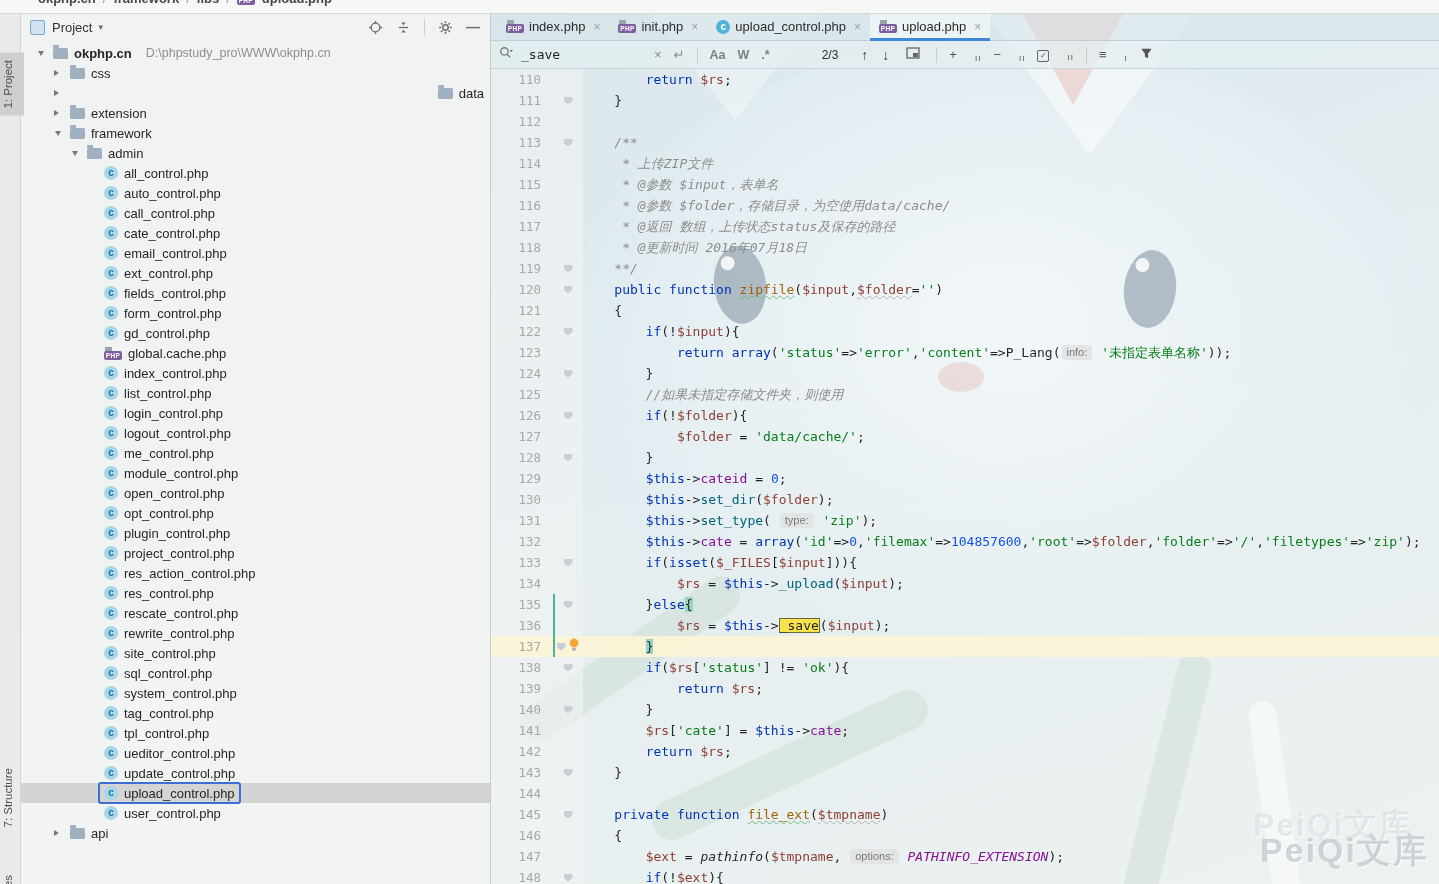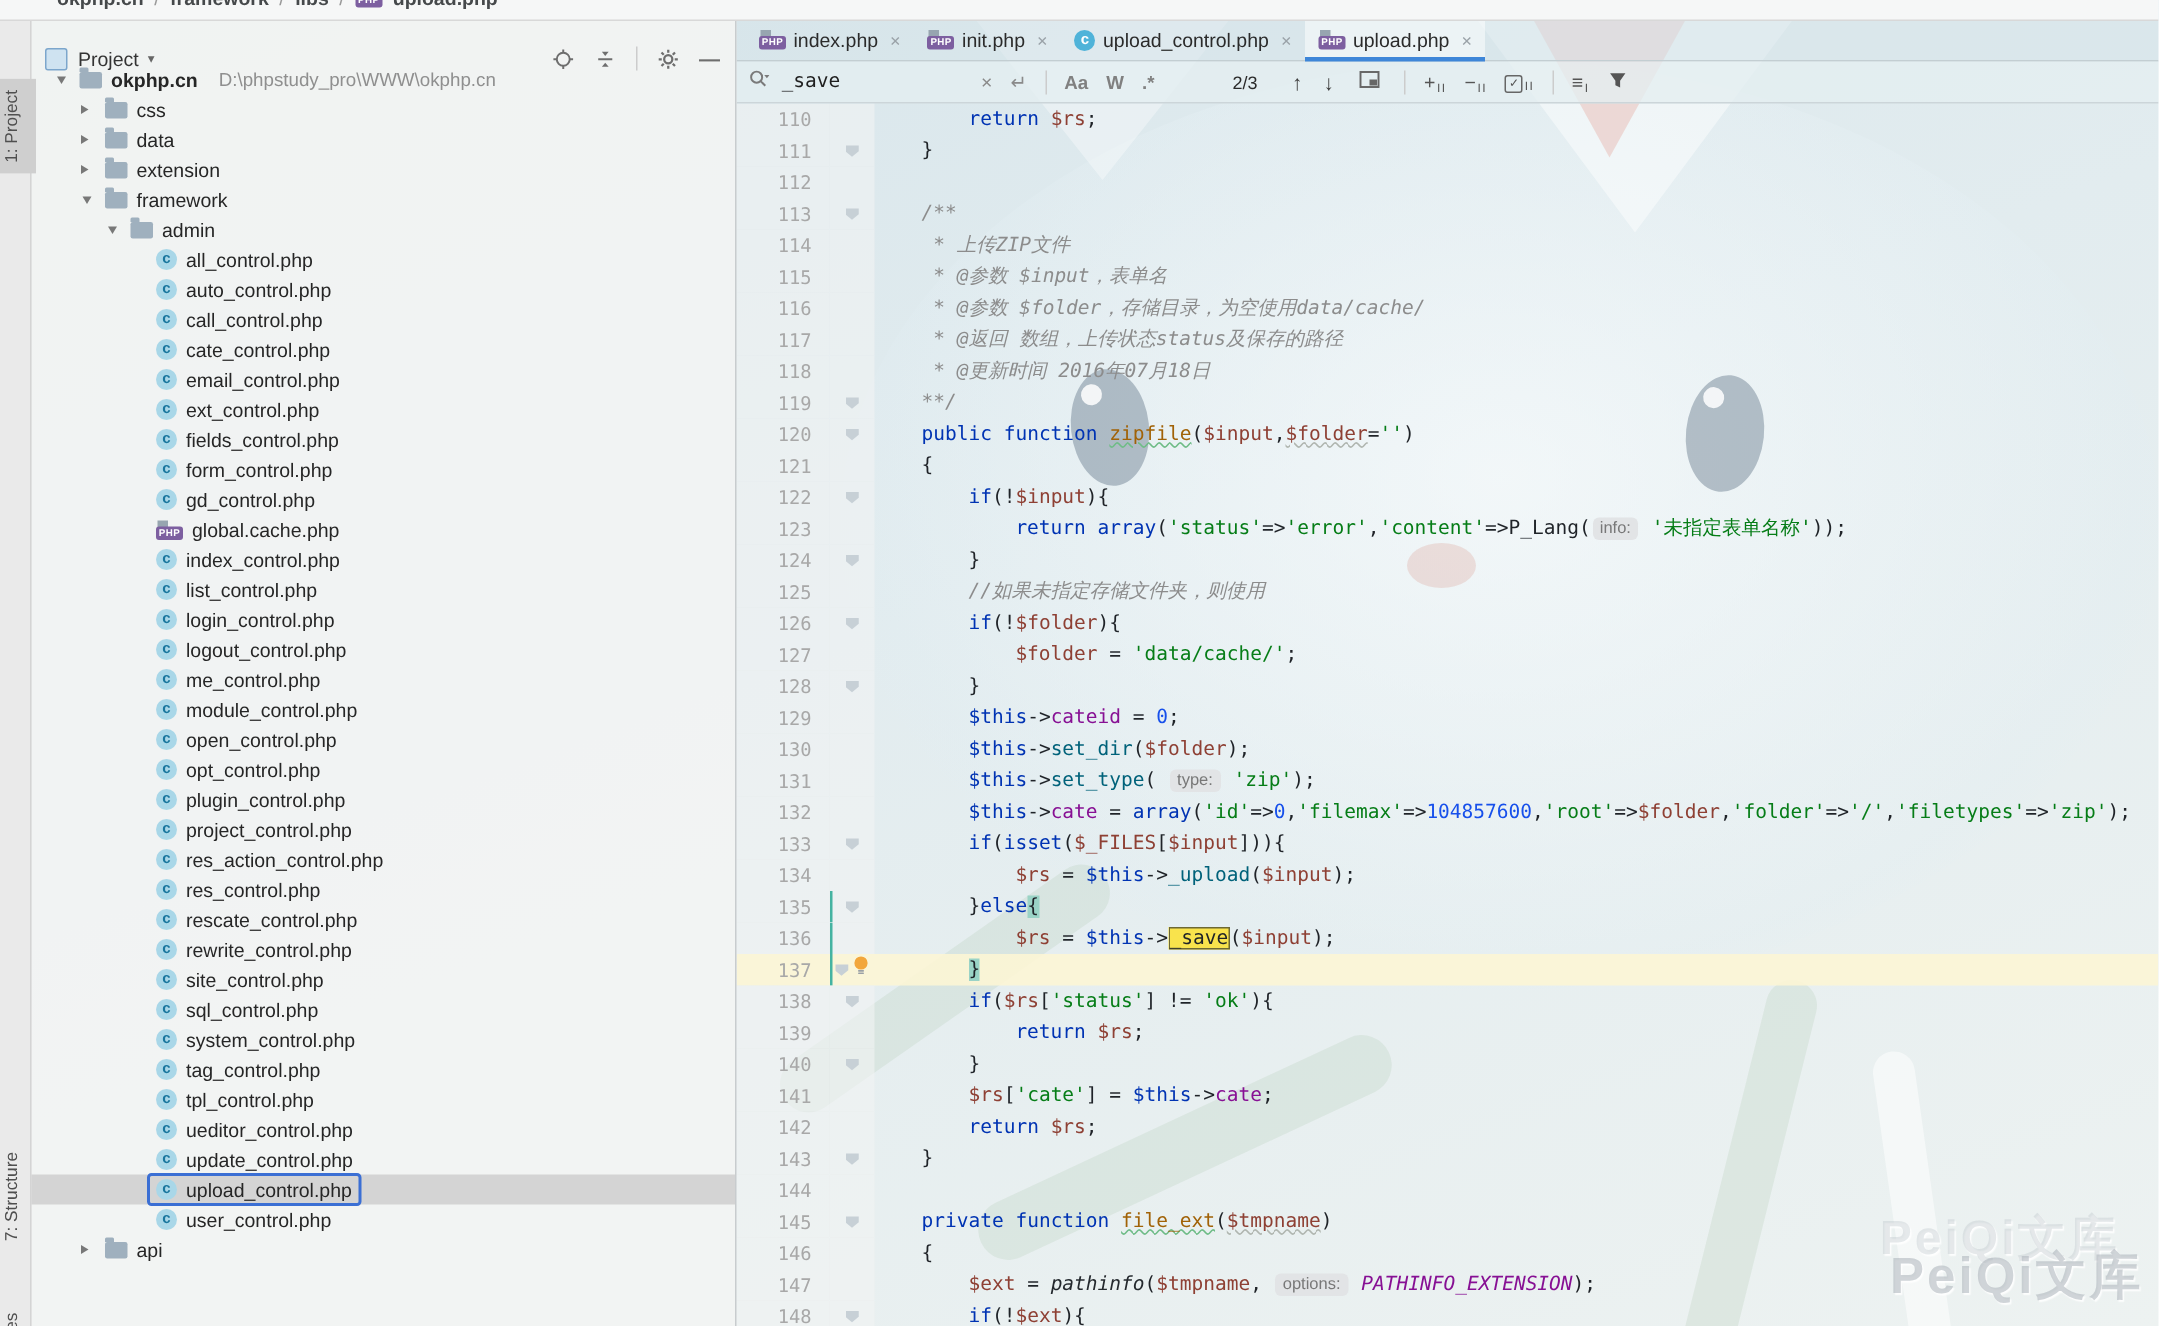--- a/index.html
+++ b/index.html
@@ -36,7 +36,7 @@
   #tw-favorites{bottom:-58px}
   
   #project-panel{position:absolute;left:20px;top:13px;width:470px;bottom:0;background:rgba(243,244,243,.9);border-right:1px solid #c8ccce;z-index:4;overflow:hidden}
-  .pp-header{height:28px;display:flex;align-items:center;padding:12px 10px;font-size:13px;color:#333}
+  .pp-header{height:28px;display:flex;align-items:center;padding:0 10px;font-size:13px;color:#333}
   .pp-winic{width:13px;height:13px;border:1px solid #7ca6cc;background:#cfe3f1;border-radius:2px;margin-right:7px}
   .pp-caret{color:#666;font-size:9px;margin-left:6px}
   .pp-icons{margin-left:auto;display:flex;align-items:center;gap:13px}

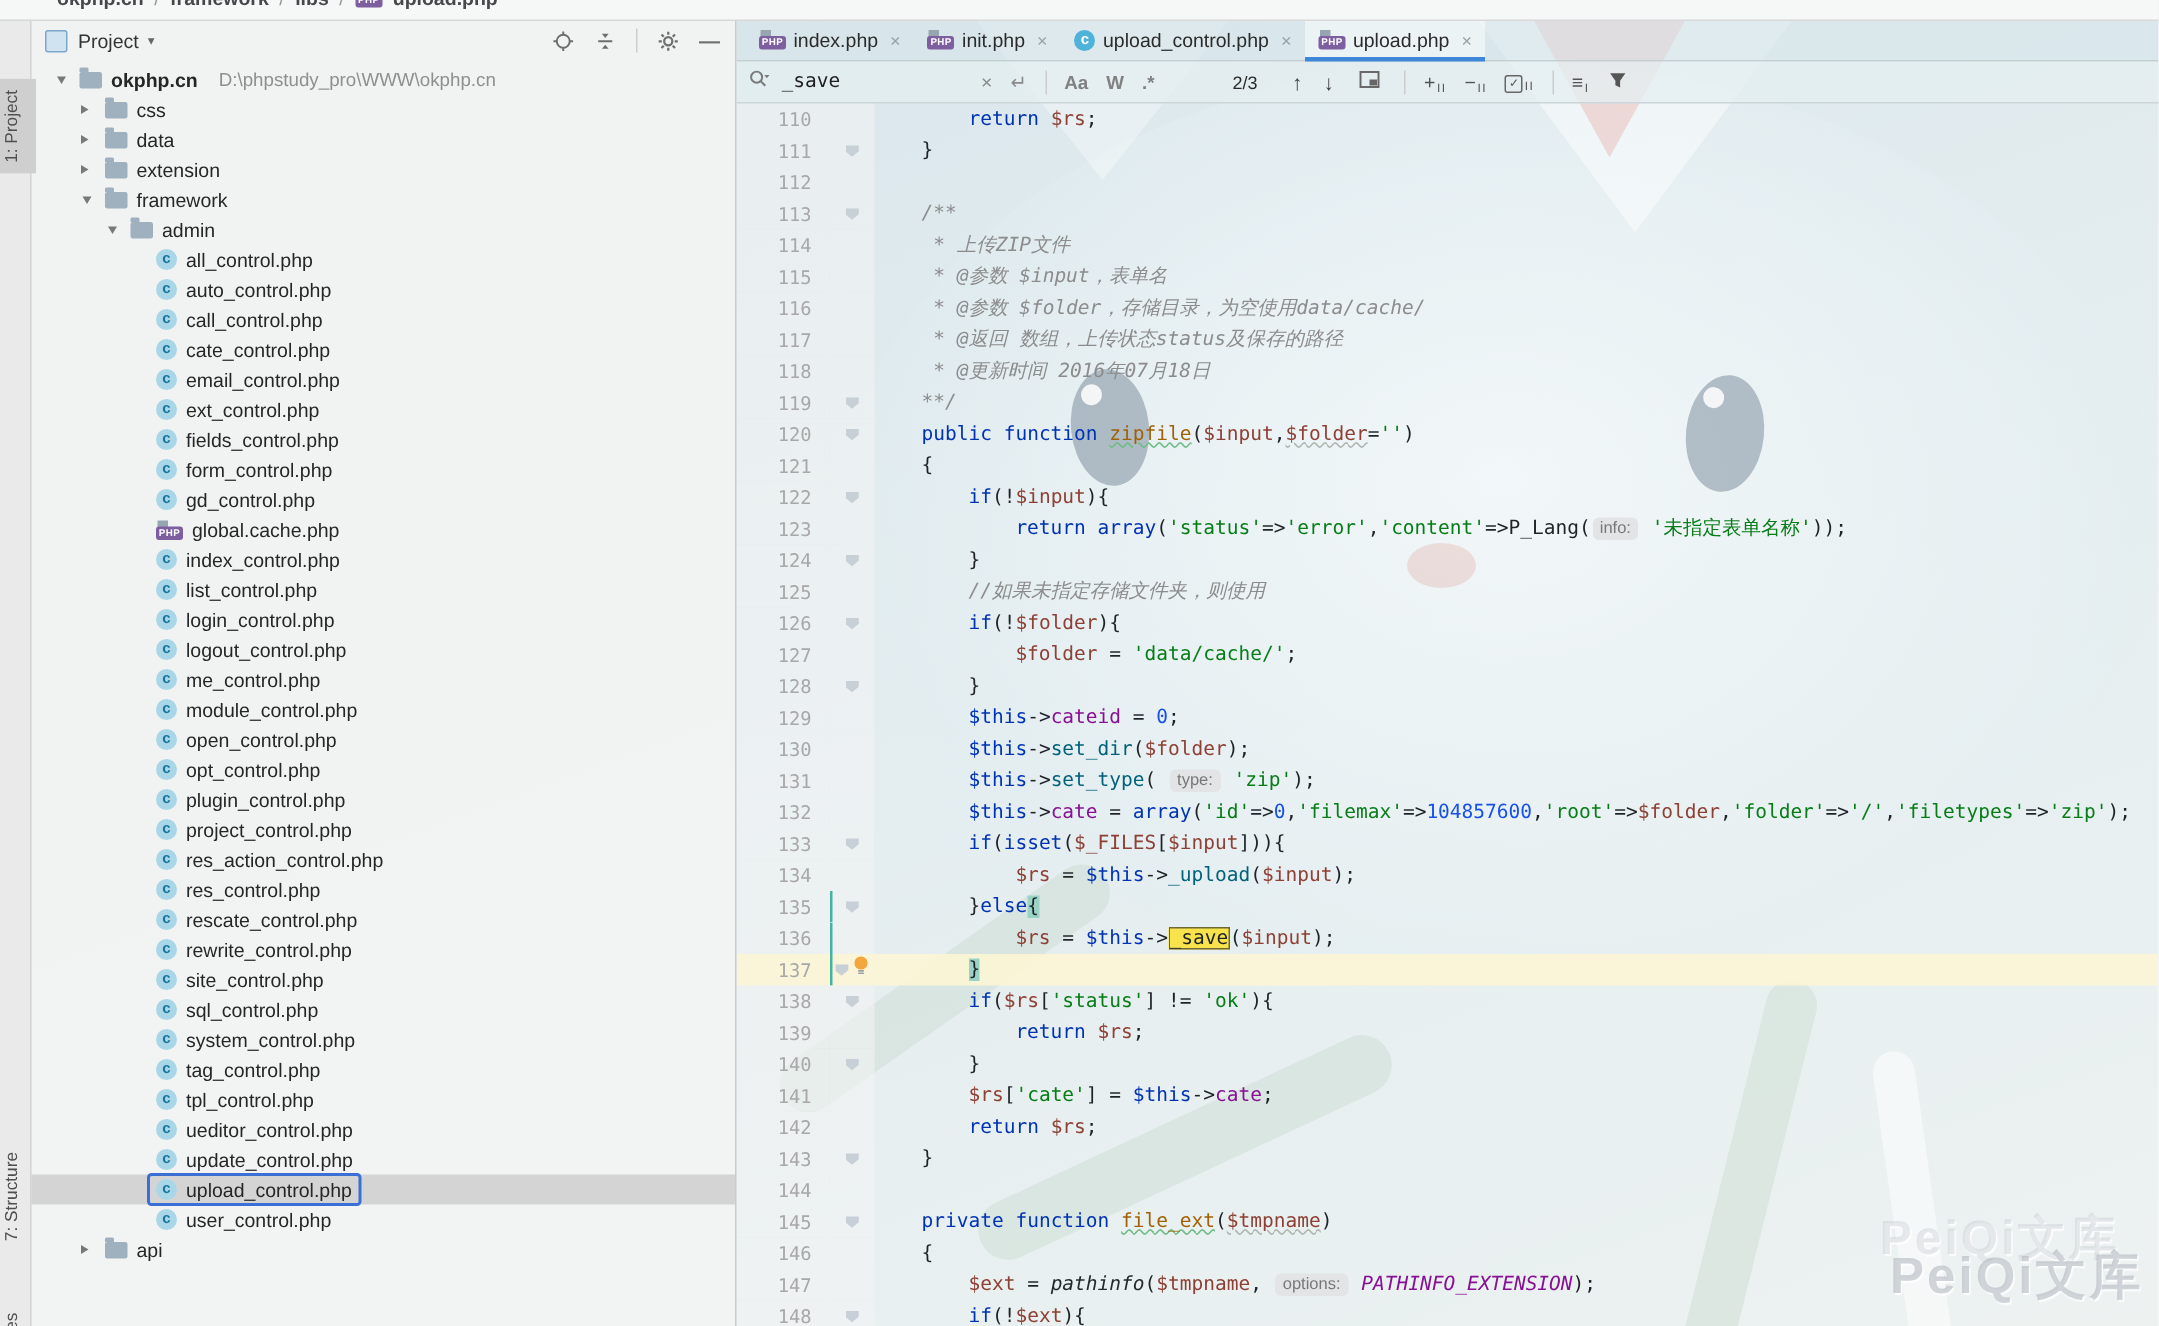--- a/index.html
+++ b/index.html
@@ -75,7 +75,7 @@
   .sb-arrow{color:#3c3c3c;font-size:14px;margin:0 7px}
   .sbtn{margin:0 6px;color:#555;white-space:nowrap}
   .sbtn b{font-weight:normal;font-size:13px}
-  .sbtn .occ{font-size:8px;letter-spacing:1px;vertical-align:-2px;margin-left:1px;font-style:normal}
+  .sbtn .occ{font-size:8px;letter-spacing:1px;vertical-align:-2px;margin-left:18px;font-style:normal}
   .sbtn .cbox{display:inline-flex;width:10px;height:10px;border:1px solid #666;border-radius:2px;font-size:8px;align-items:center;justify-content:center}
   .code{position:absolute;top:56px;left:0;right:0;bottom:0;font-family:"DejaVu Sans Mono",monospace;font-size:13px;line-height:21px;white-space:pre;color:#1f2328;overflow:hidden}
   .crow{height:21px;display:flex}

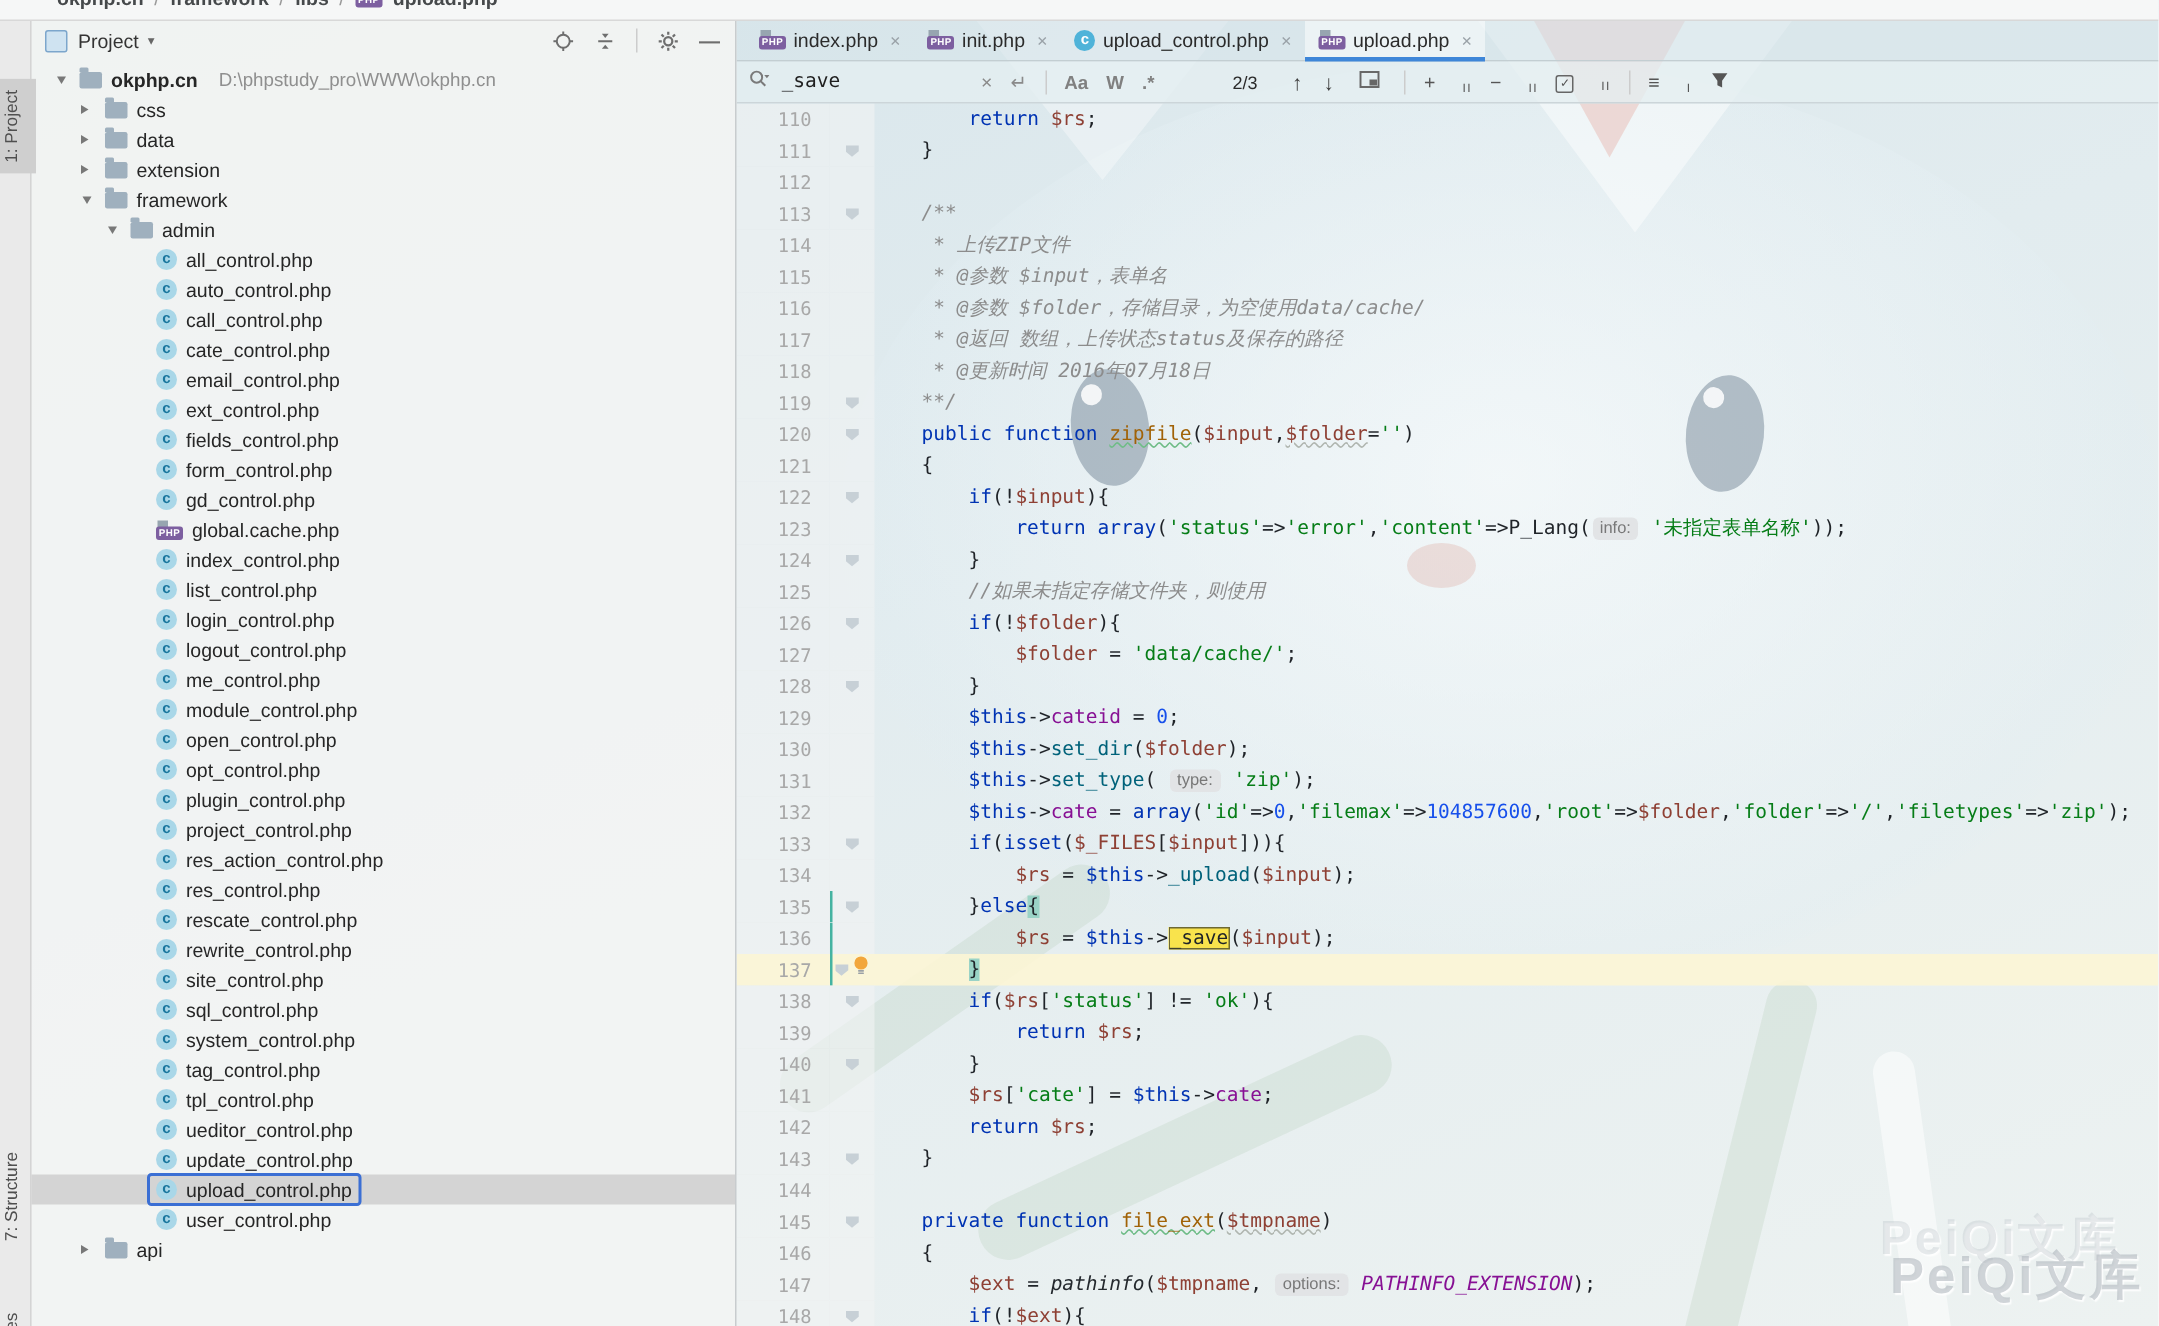--- a/index.html
+++ b/index.html
@@ -193,7 +193,7 @@
           <span class="tlabel">css</span>
         </span>
       </div>
-      <div class="trow" style="padding-left: 31px;">
+      <div class="trow" style="padding-left: 31px; justify-content: space-between;">
         <span class="chev r"></span>
         <span class="tlabelwrap">
           <span class="folder-ic"></span>

